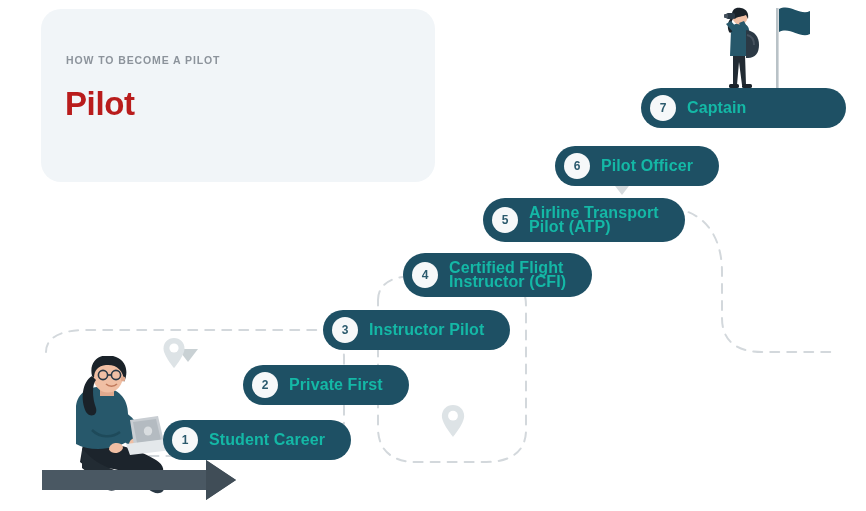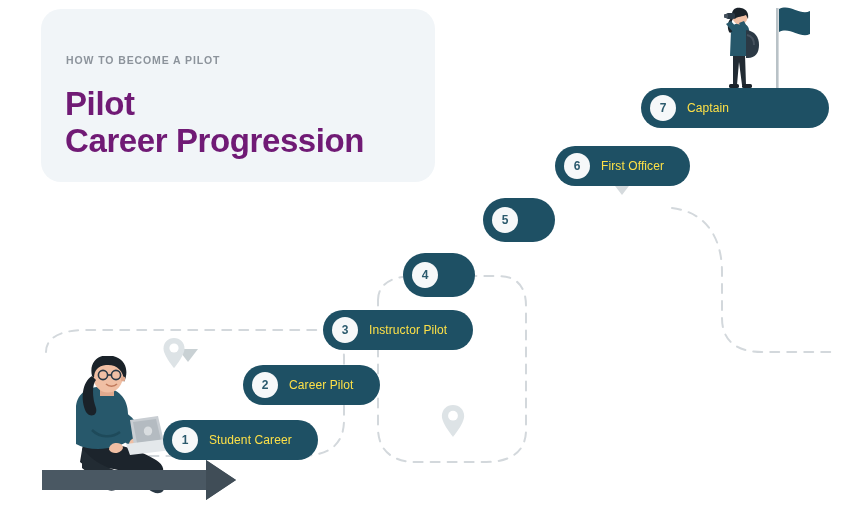--- a/index.html
+++ b/index.html
@@ -53,7 +53,7 @@
     font-size: 33px;
     font-weight: bold;
     line-height: 37px;
-    color: #701a75;
+    color: #b91c1c;
     letter-spacing: -0.4px;
   }
   #title-block .t-line { display: block; white-space: nowrap; }

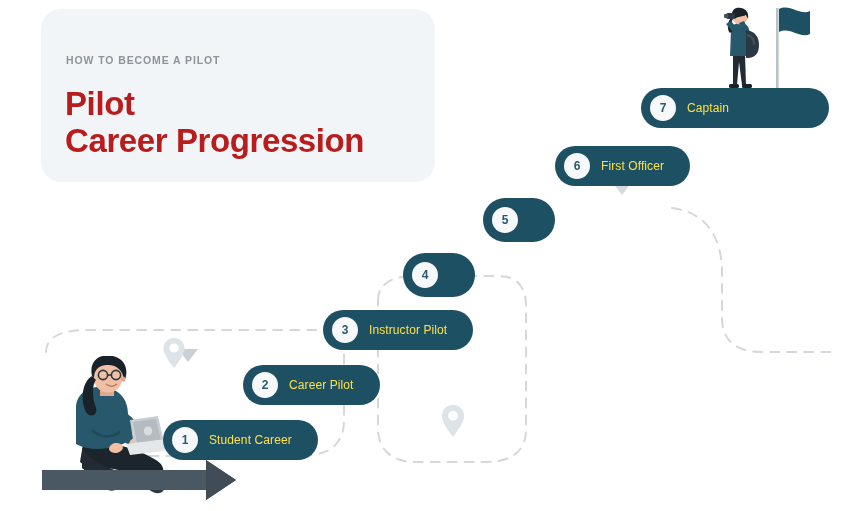--- a/index.html
+++ b/index.html
@@ -96,9 +96,9 @@
     margin-right: 11px;
   }
   .step-label {
-    color: #fde047;
-    font-size: 12px;
-    font-weight: normal;
+    color: #14b8a6;
+    font-size: 16px;
+    font-weight: bold;
     line-height: 14px;
     white-space: pre-line;
     letter-spacing: 0.1px;

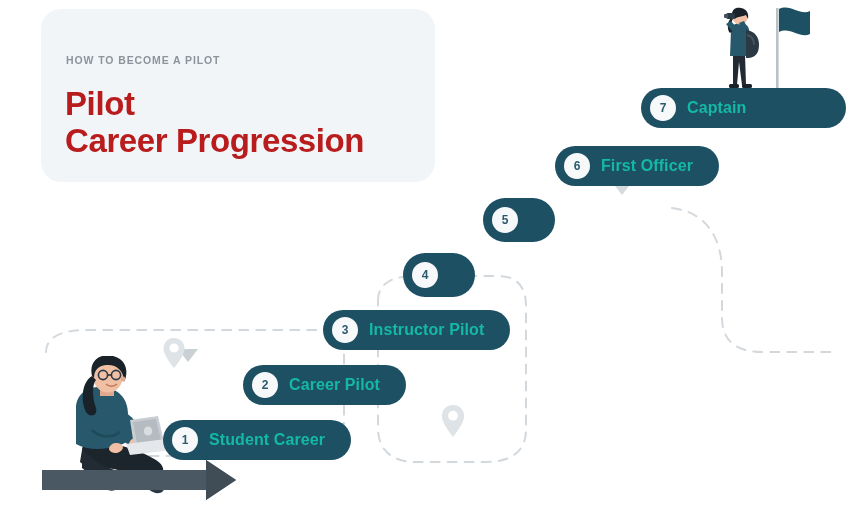--- a/index.html
+++ b/index.html
@@ -155,7 +155,6 @@
     <div id="eyebrow">HOW TO BECOME A PILOT</div>
     <div id="title-block">
       <span class="t-line">Pilot</span>
-      <span class="t-line">Career Progression</span>
     </div>
   </div>
   <div id="watermark"></div>

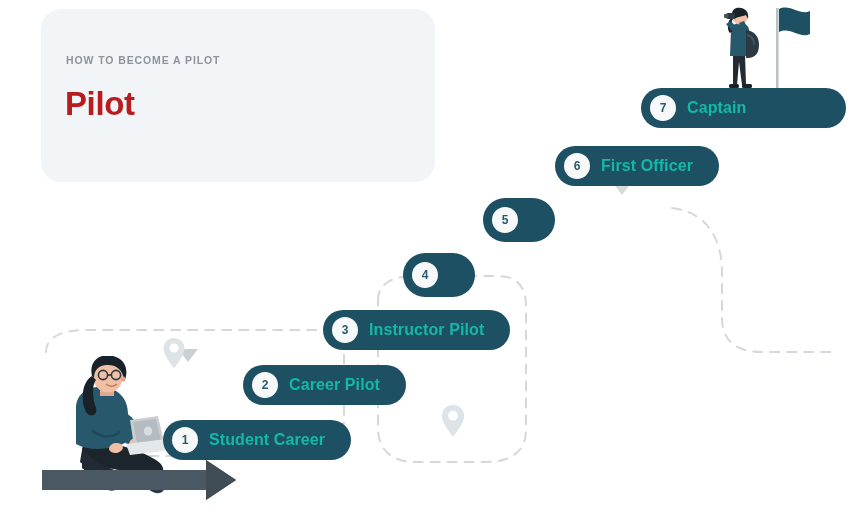--- a/index.html
+++ b/index.html
@@ -271,7 +271,7 @@
 
   <div class="step-pill" id="pill-6">
     <span class="step-num">6</span>
-    <span class="step-label">First Officer</span>
+    <span class="step-label">Pilot Officer</span>
   </div>
 
   <div class="step-pill" id="pill-7">

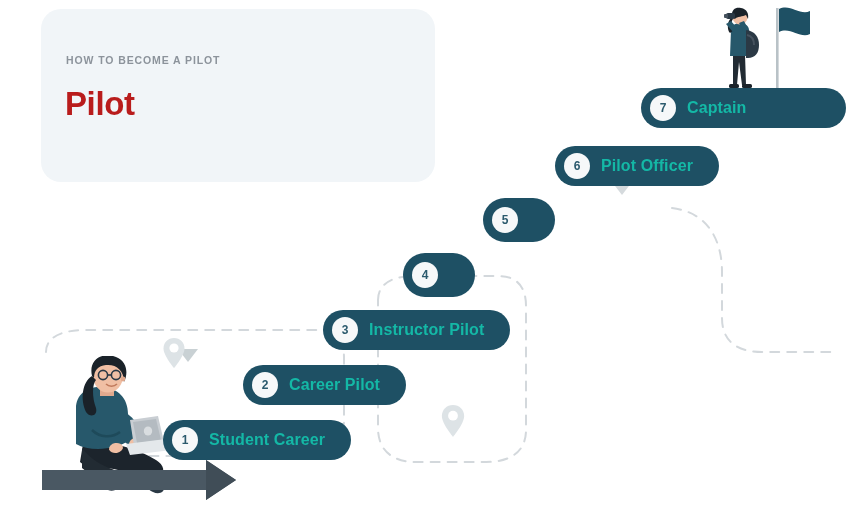--- a/index.html
+++ b/index.html
@@ -267,6 +267,8 @@
 
   <div class="step-pill two-line" id="pill-5">
     <span class="step-num">5</span>
+    <span class="step-label">Airline Transport
+Pilot (ATP)</span>
   </div>
 
   <div class="step-pill" id="pill-6">

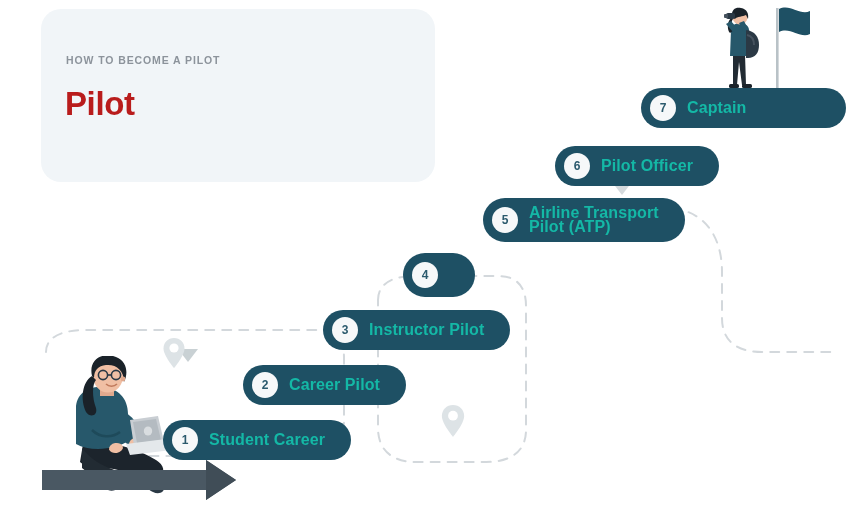--- a/index.html
+++ b/index.html
@@ -263,6 +263,8 @@
 
   <div class="step-pill two-line" id="pill-4">
     <span class="step-num">4</span>
+    <span class="step-label">Certified Flight
+Instructor (CFI)</span>
   </div>
 
   <div class="step-pill two-line" id="pill-5">

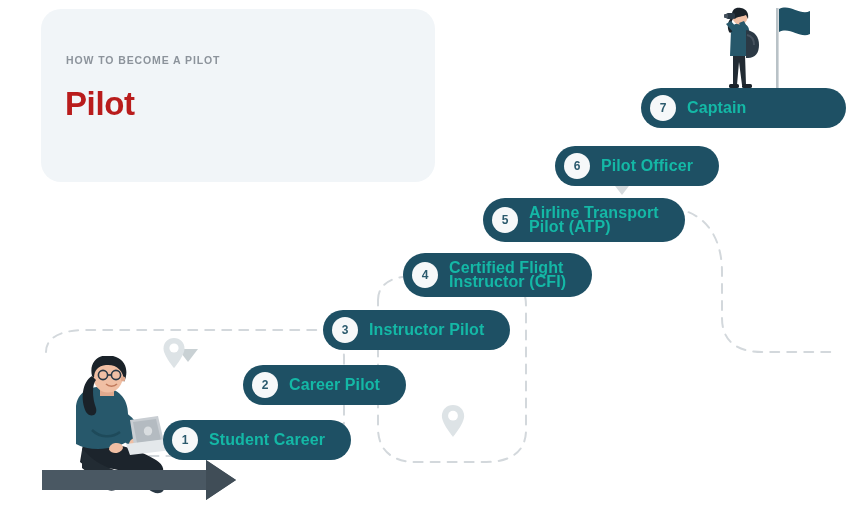--- a/index.html
+++ b/index.html
@@ -253,7 +253,7 @@
 
   <div class="step-pill" id="pill-2">
     <span class="step-num">2</span>
-    <span class="step-label">Career Pilot</span>
+    <span class="step-label">Private First</span>
   </div>
 
   <div class="step-pill" id="pill-3">

